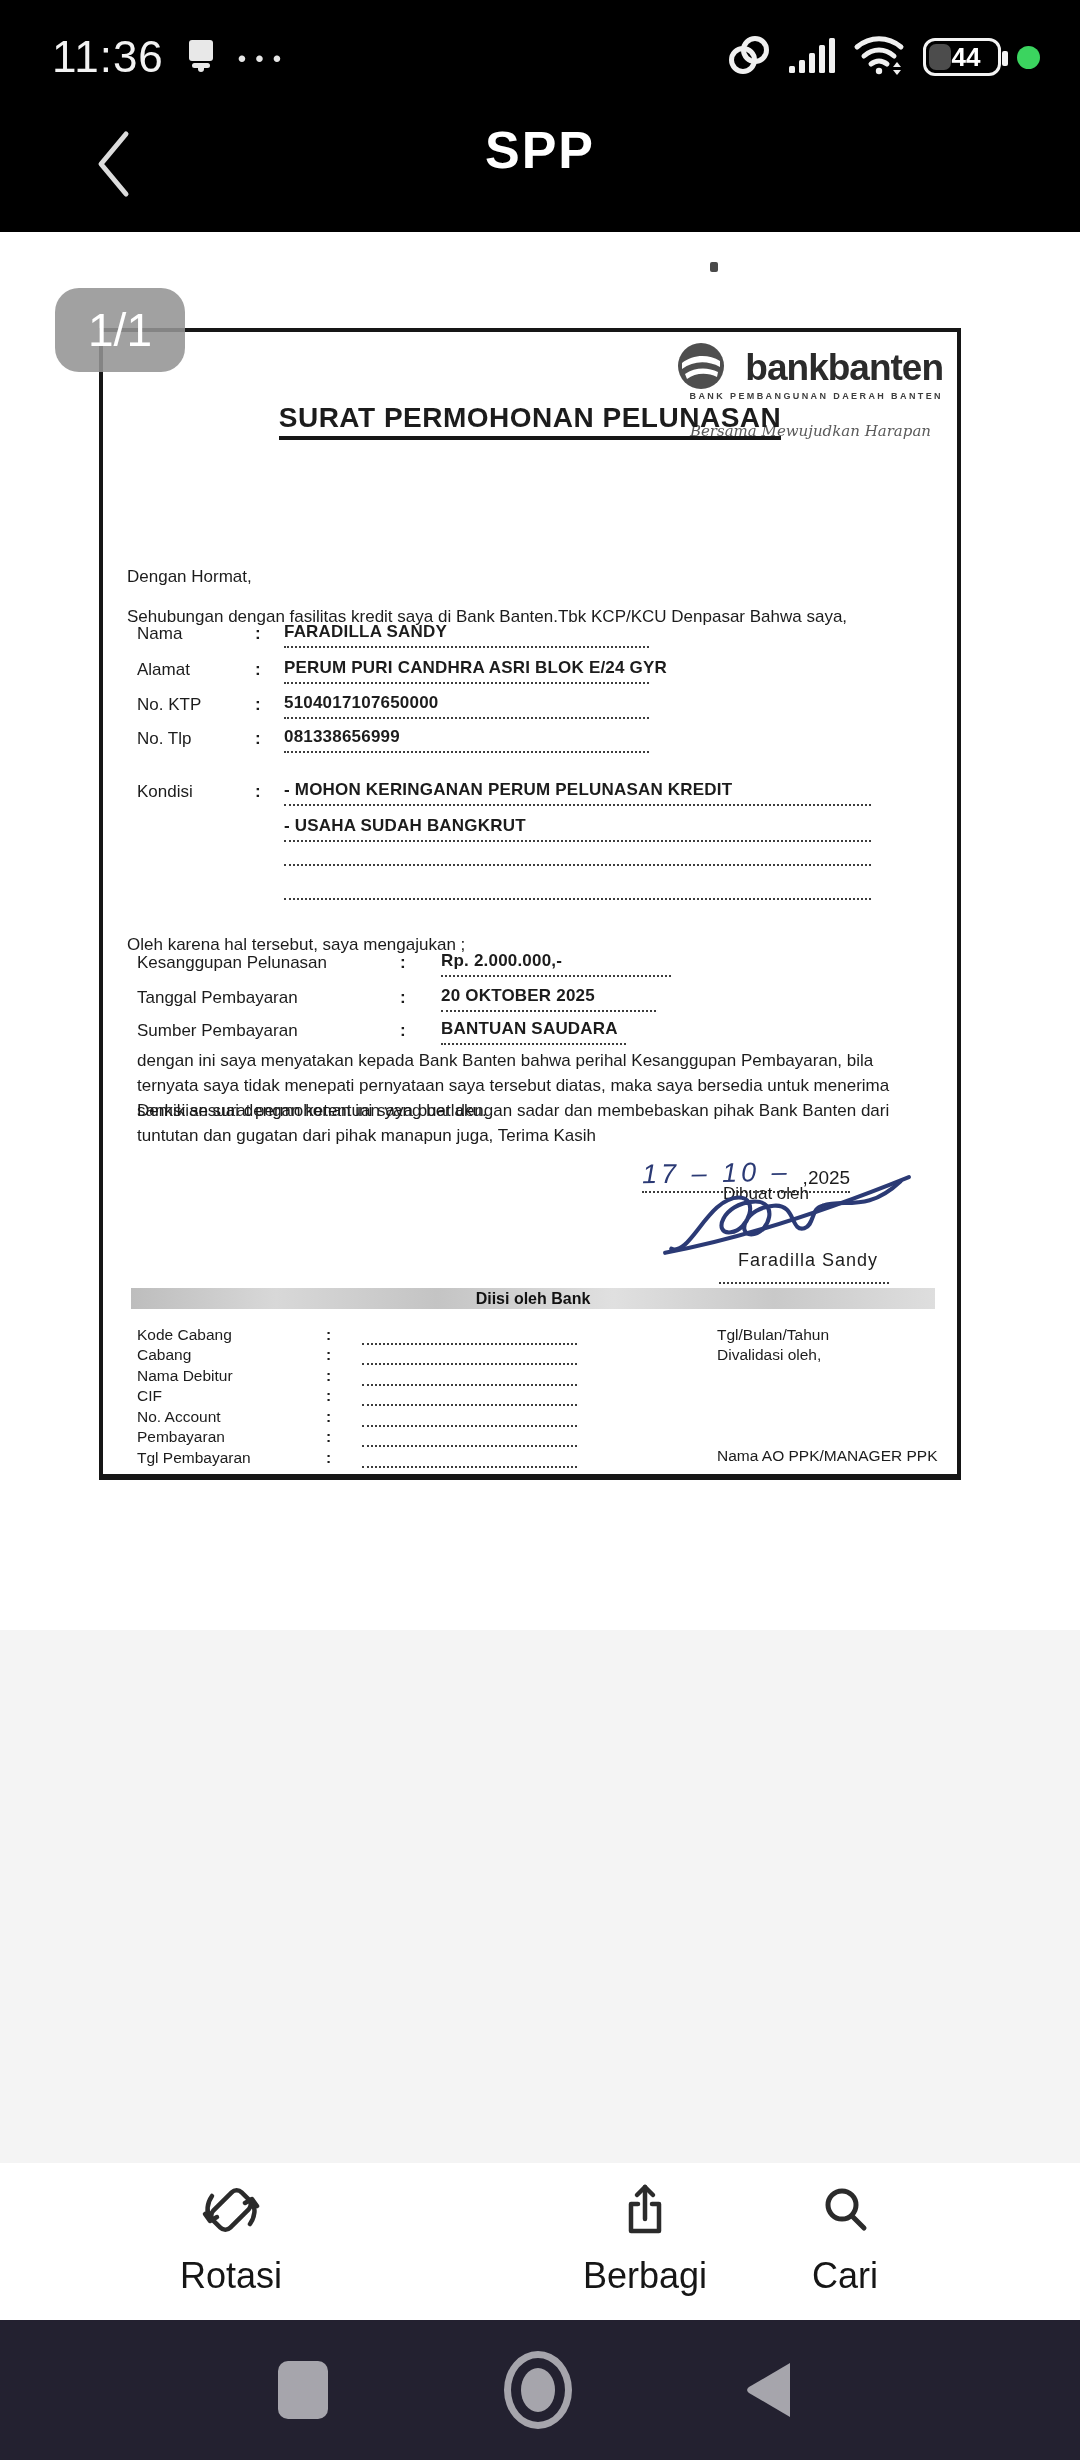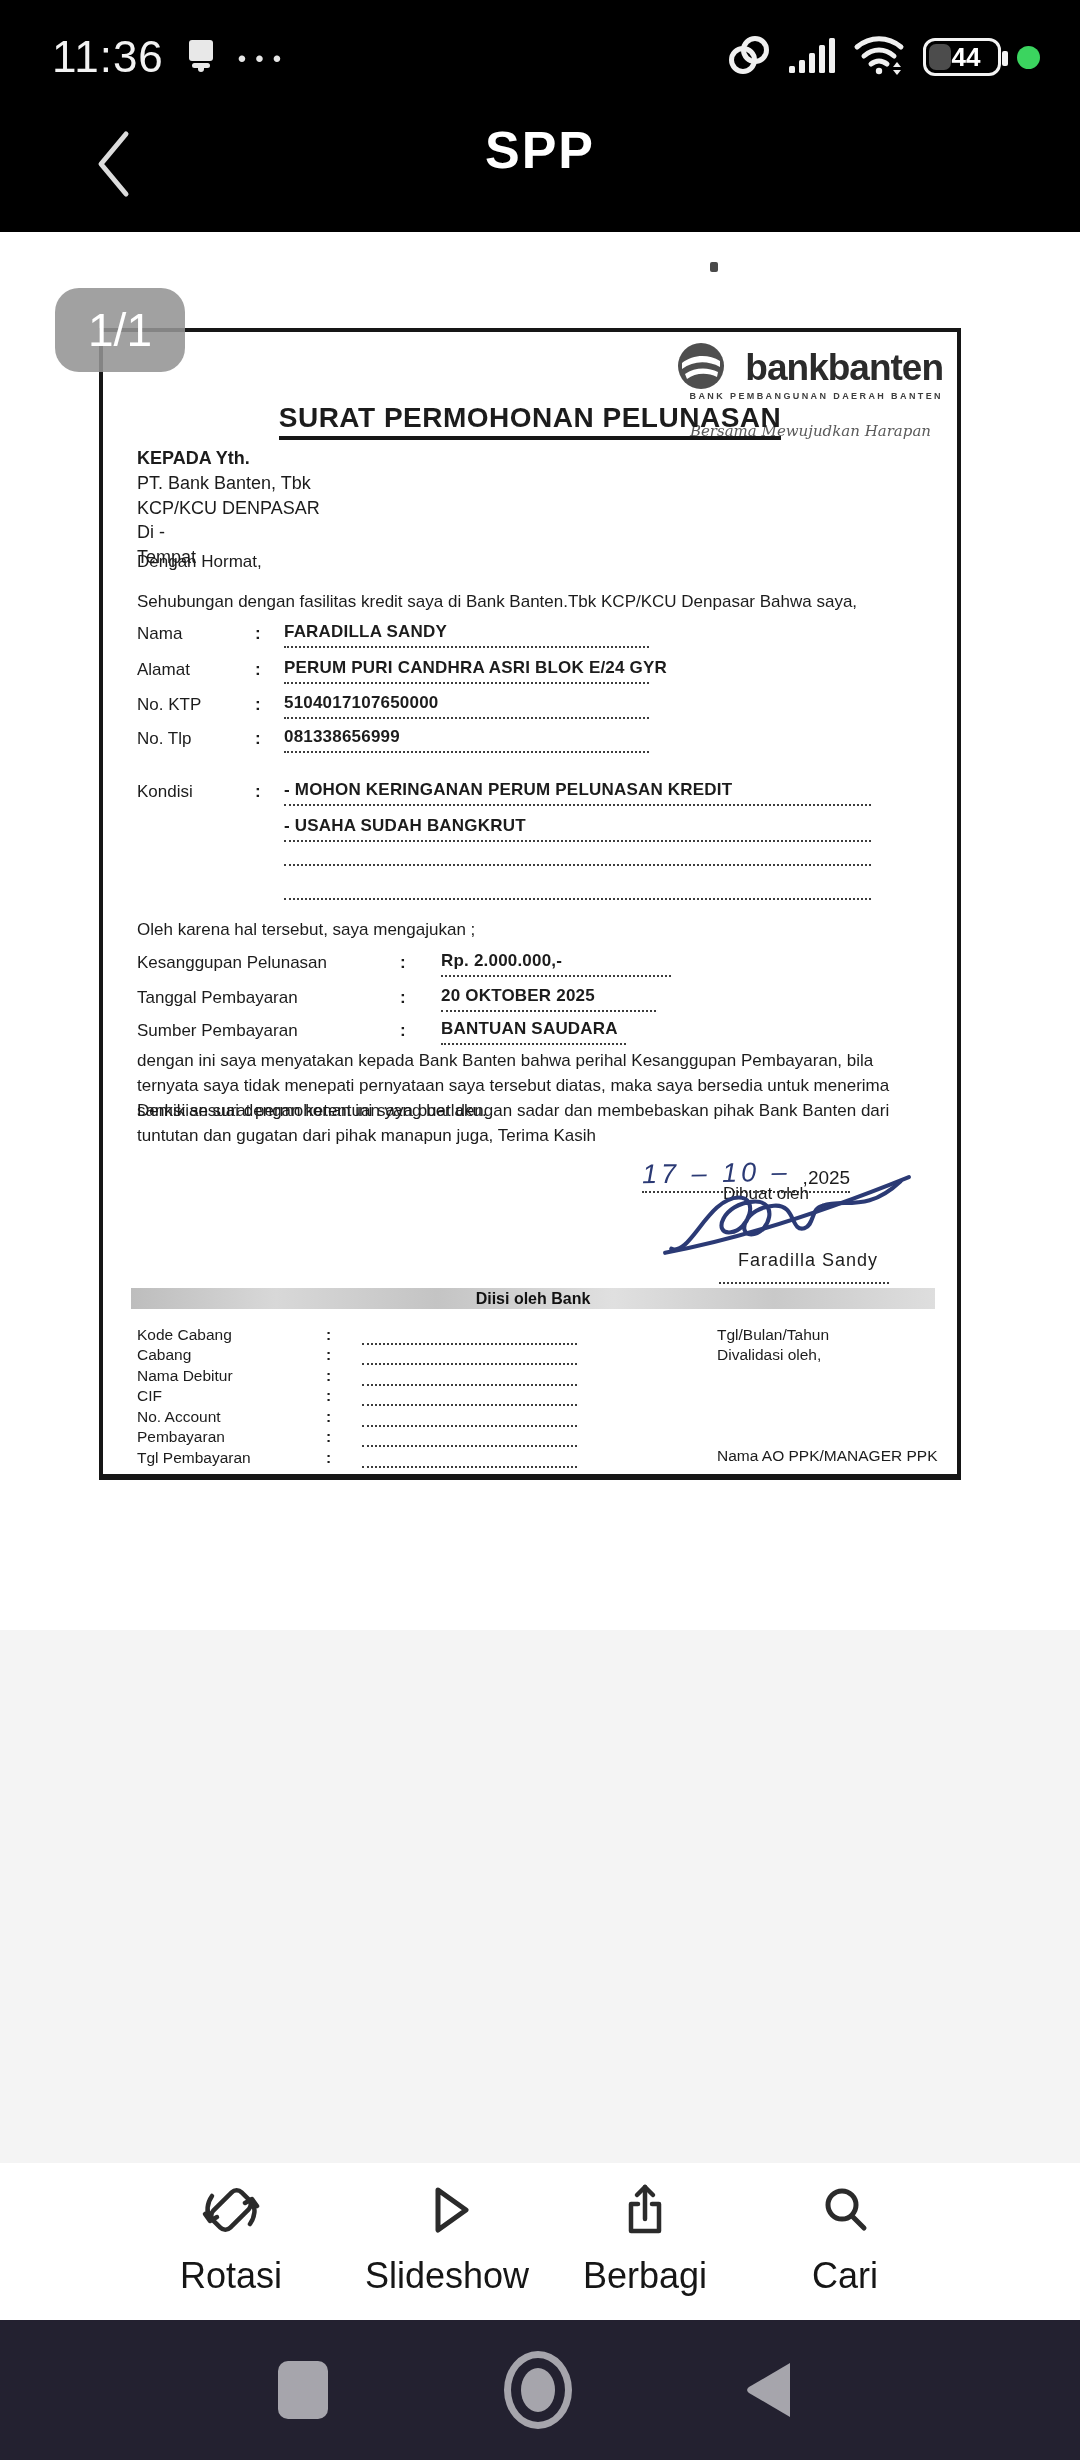--- a/index.html
+++ b/index.html
@@ -164,13 +164,6 @@
 
     <div class="doc-title"><span>SURAT PERMOHONAN PELUNASAN</span></div>
 
-    <div class="recipient">
-      <div>KEPADA Yth.</div>
-      <div>PT. Bank Banten, Tbk</div>
-      <div>KCP/KCU DENPASAR</div>
-      <div>Di -</div>
-      <div>Tempat</div>
-    </div>
 
     <div class="text-line" style="top:220px">Dengan Hormat,</div>
     <div class="text-line" style="top:260px">Sehubungan dengan fasilitas kredit saya di Bank Banten.Tbk KCP/KCU Denpasar Bahwa saya,</div>

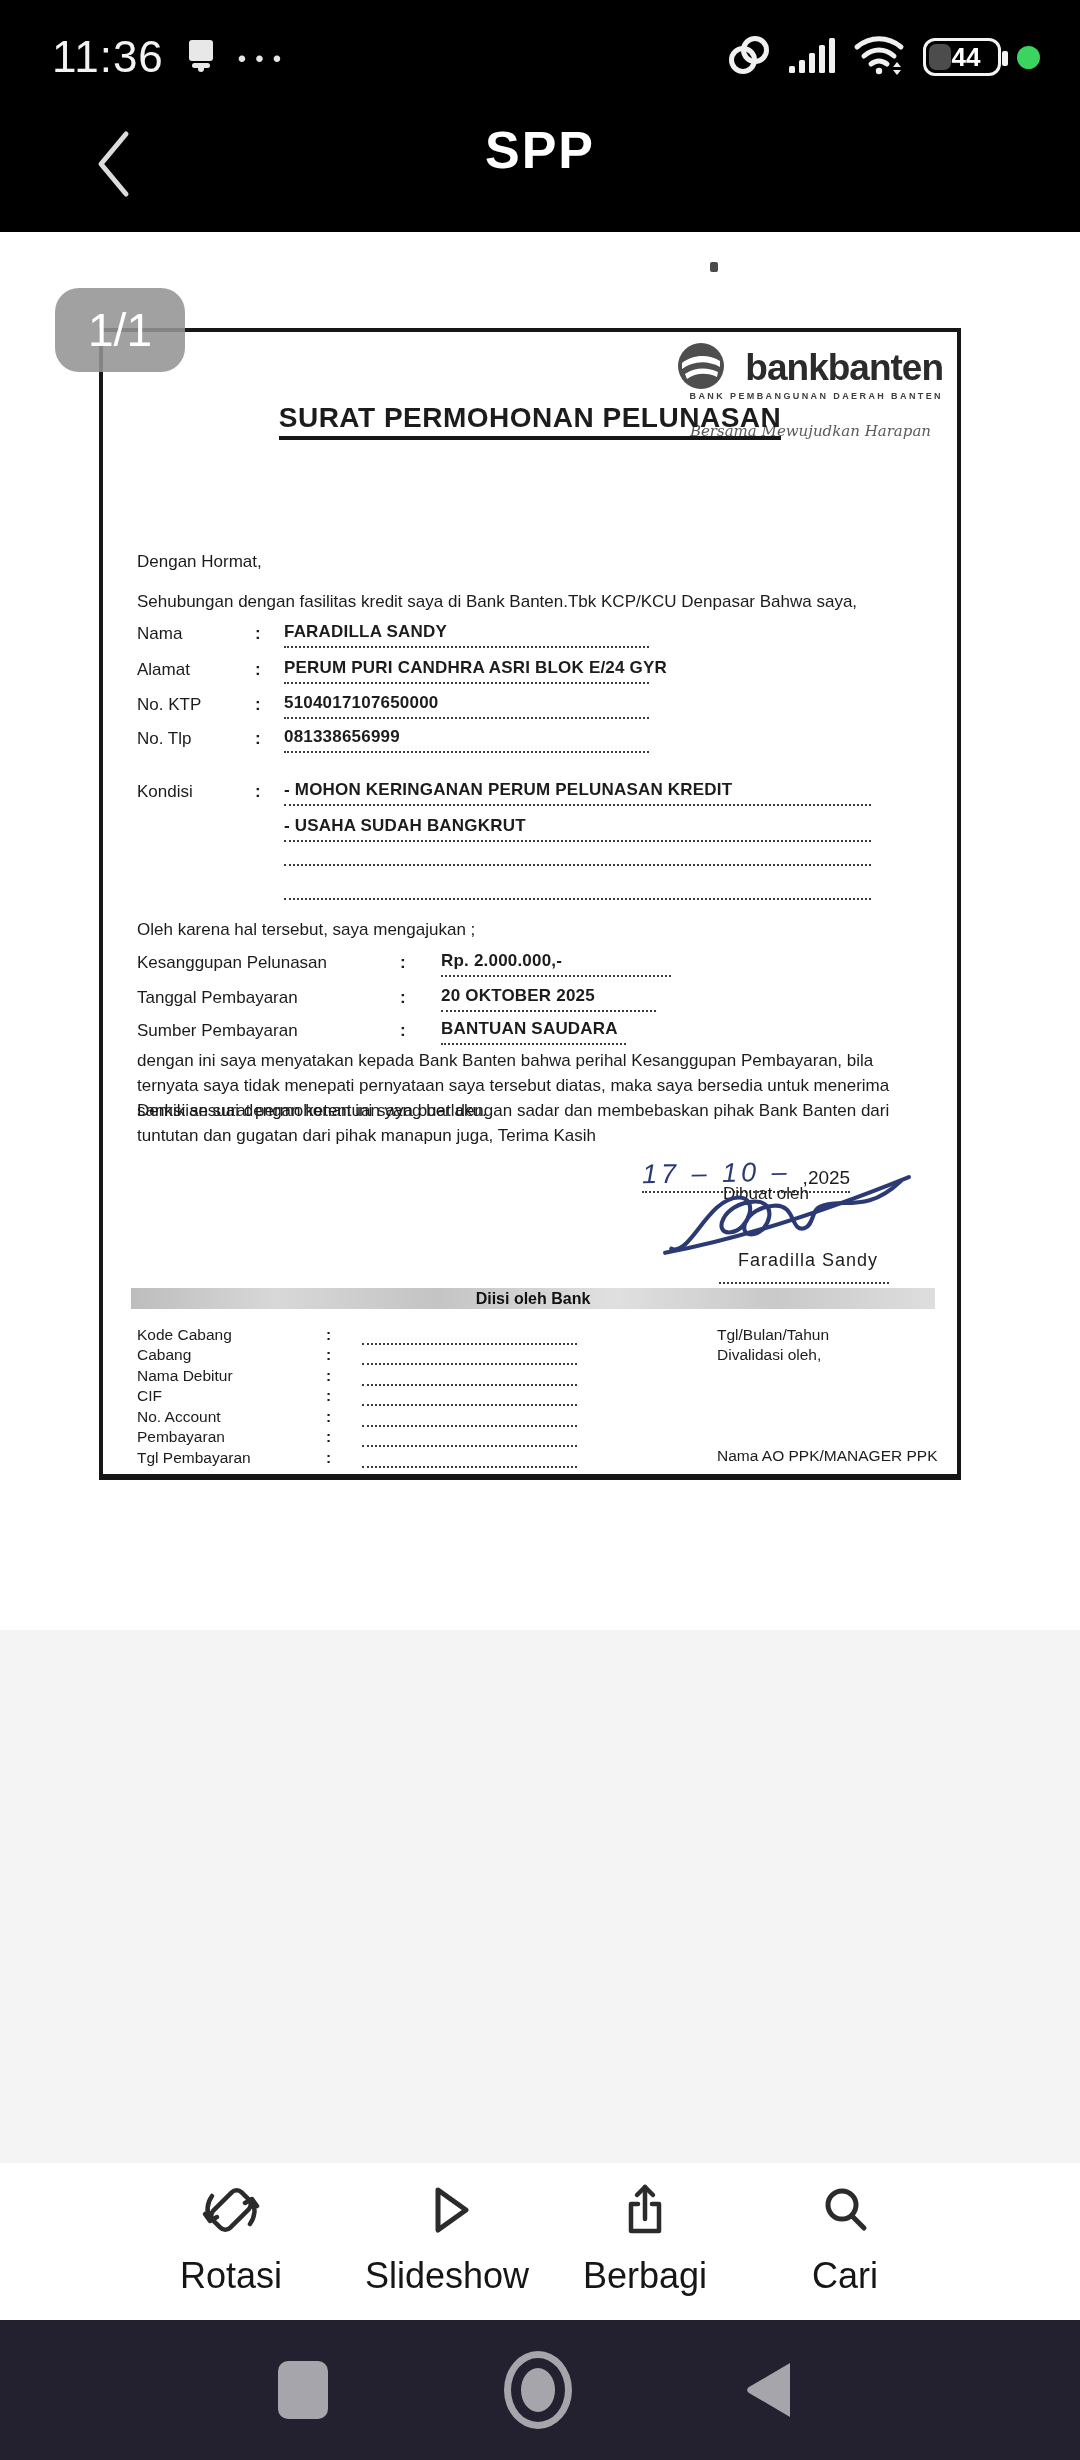--- a/index.html
+++ b/index.html
@@ -42,7 +42,7 @@
   .recipient{position:absolute;top:114px;left:34px;font-size:18px;line-height:24.8px;}
   .recipient div:first-child{font-weight:700;}
 
-  .text-line{position:absolute;left:34px;font-size:17px;}
+  .text-line{position:absolute;left:24px;font-size:17px;margin-top:15px;}
 
   .frow{position:absolute;left:34px;width:800px;height:32px;}
   .flabel{position:absolute;left:0;top:0;font-size:17px;}

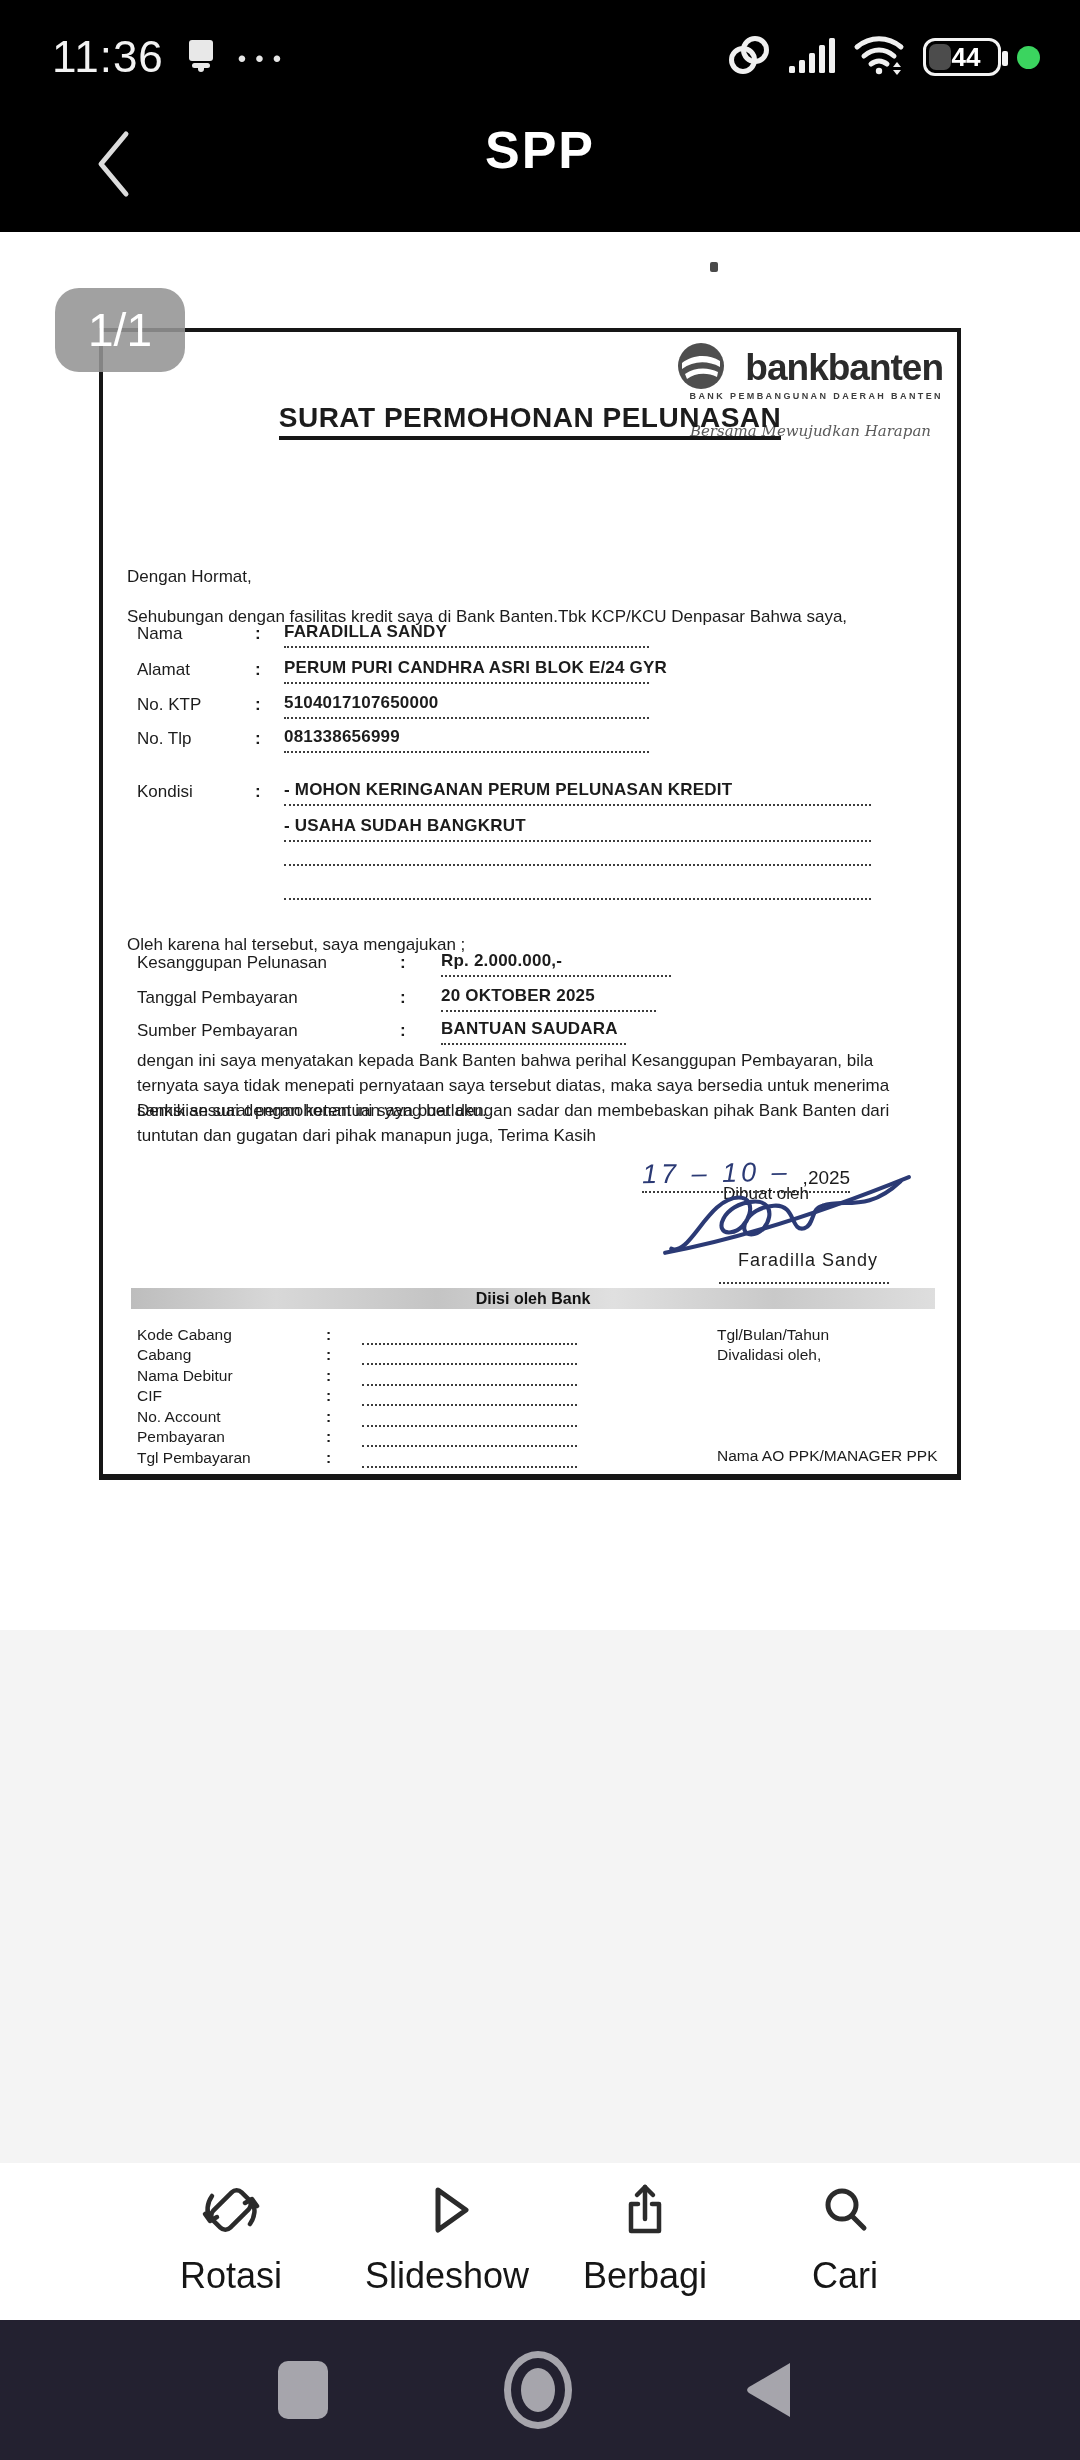--- a/index.html
+++ b/index.html
@@ -303,14 +303,6 @@
     </span>
     <span class="tool-label">Rotasi</span>
   </div>
-  <div class="tool-btn" style="left:347px">
-    <span>
-      <svg width="66" height="66" viewBox="0 0 66 66" fill="none" stroke="#2b2b2b" stroke-width="5" stroke-linejoin="round">
-          <path d="M24 13 L52 33 L24 53 Z"></path>
-        </svg>
-    </span>
-    <span class="tool-label">Slideshow</span>
-  </div>
   <div class="tool-btn" style="left:545px">
     <span>
       <svg width="66" height="66" viewBox="0 0 66 66" fill="none" stroke="#2b2b2b" stroke-width="4.5" stroke-linecap="round" stroke-linejoin="round">

